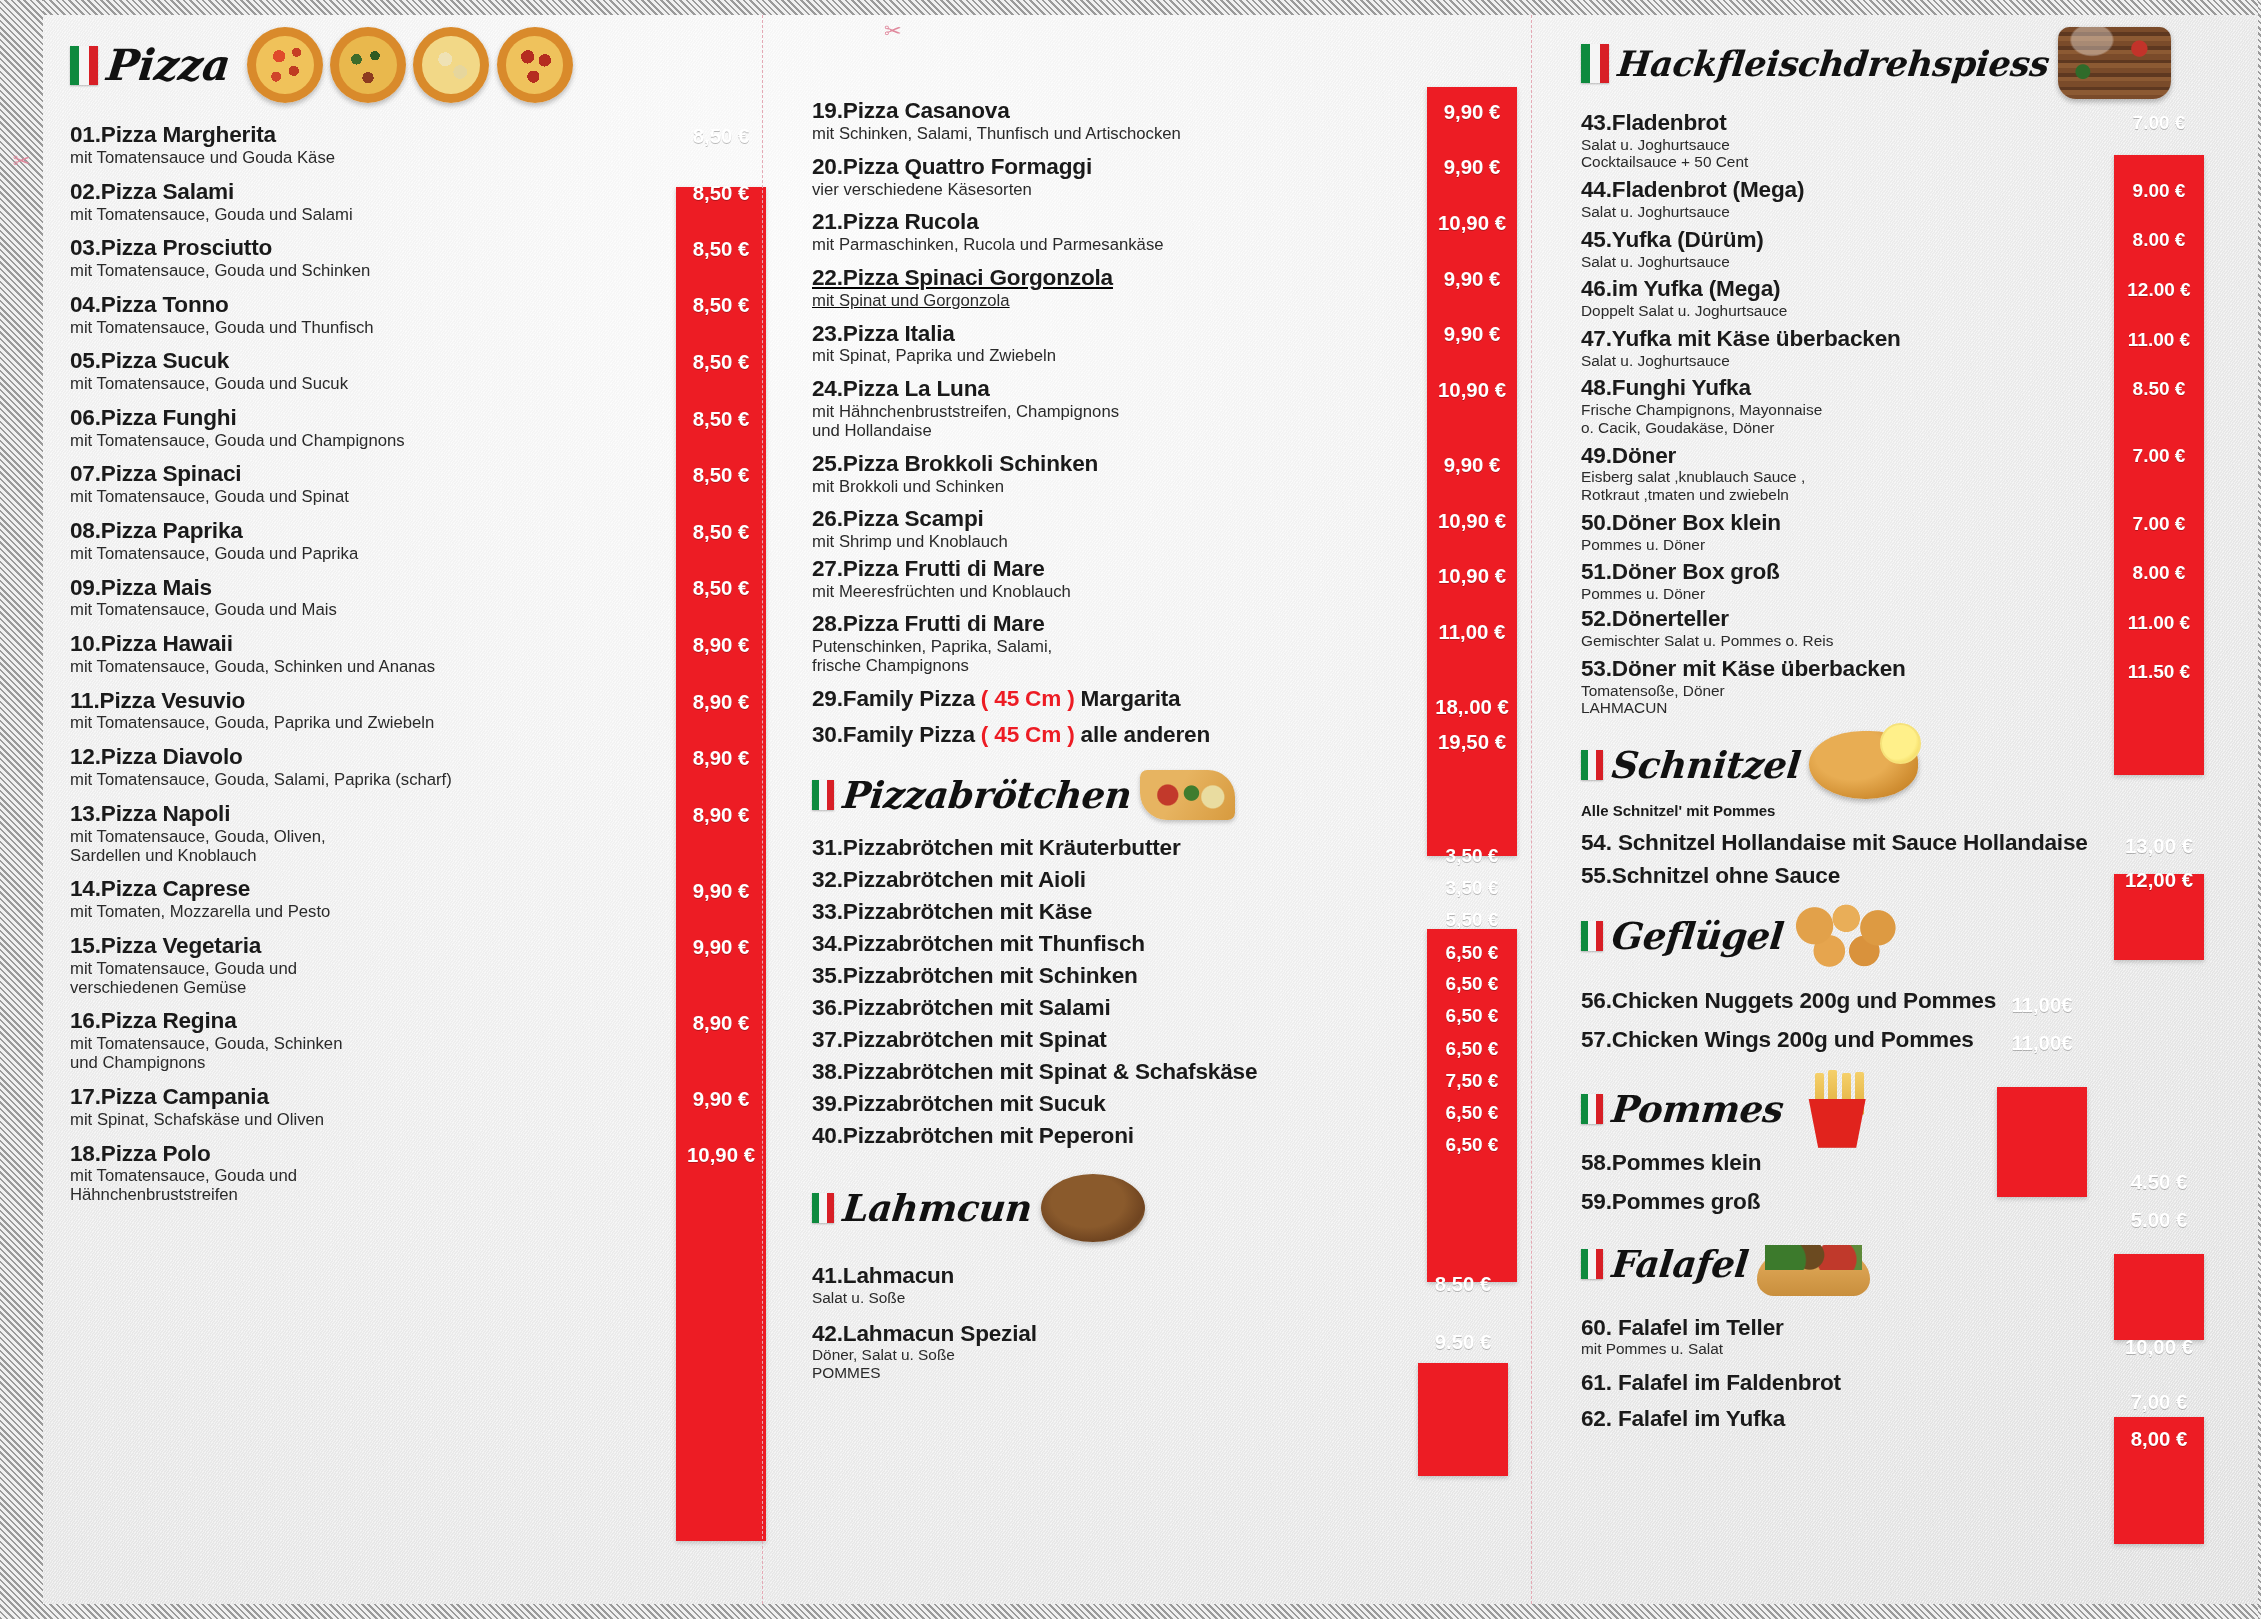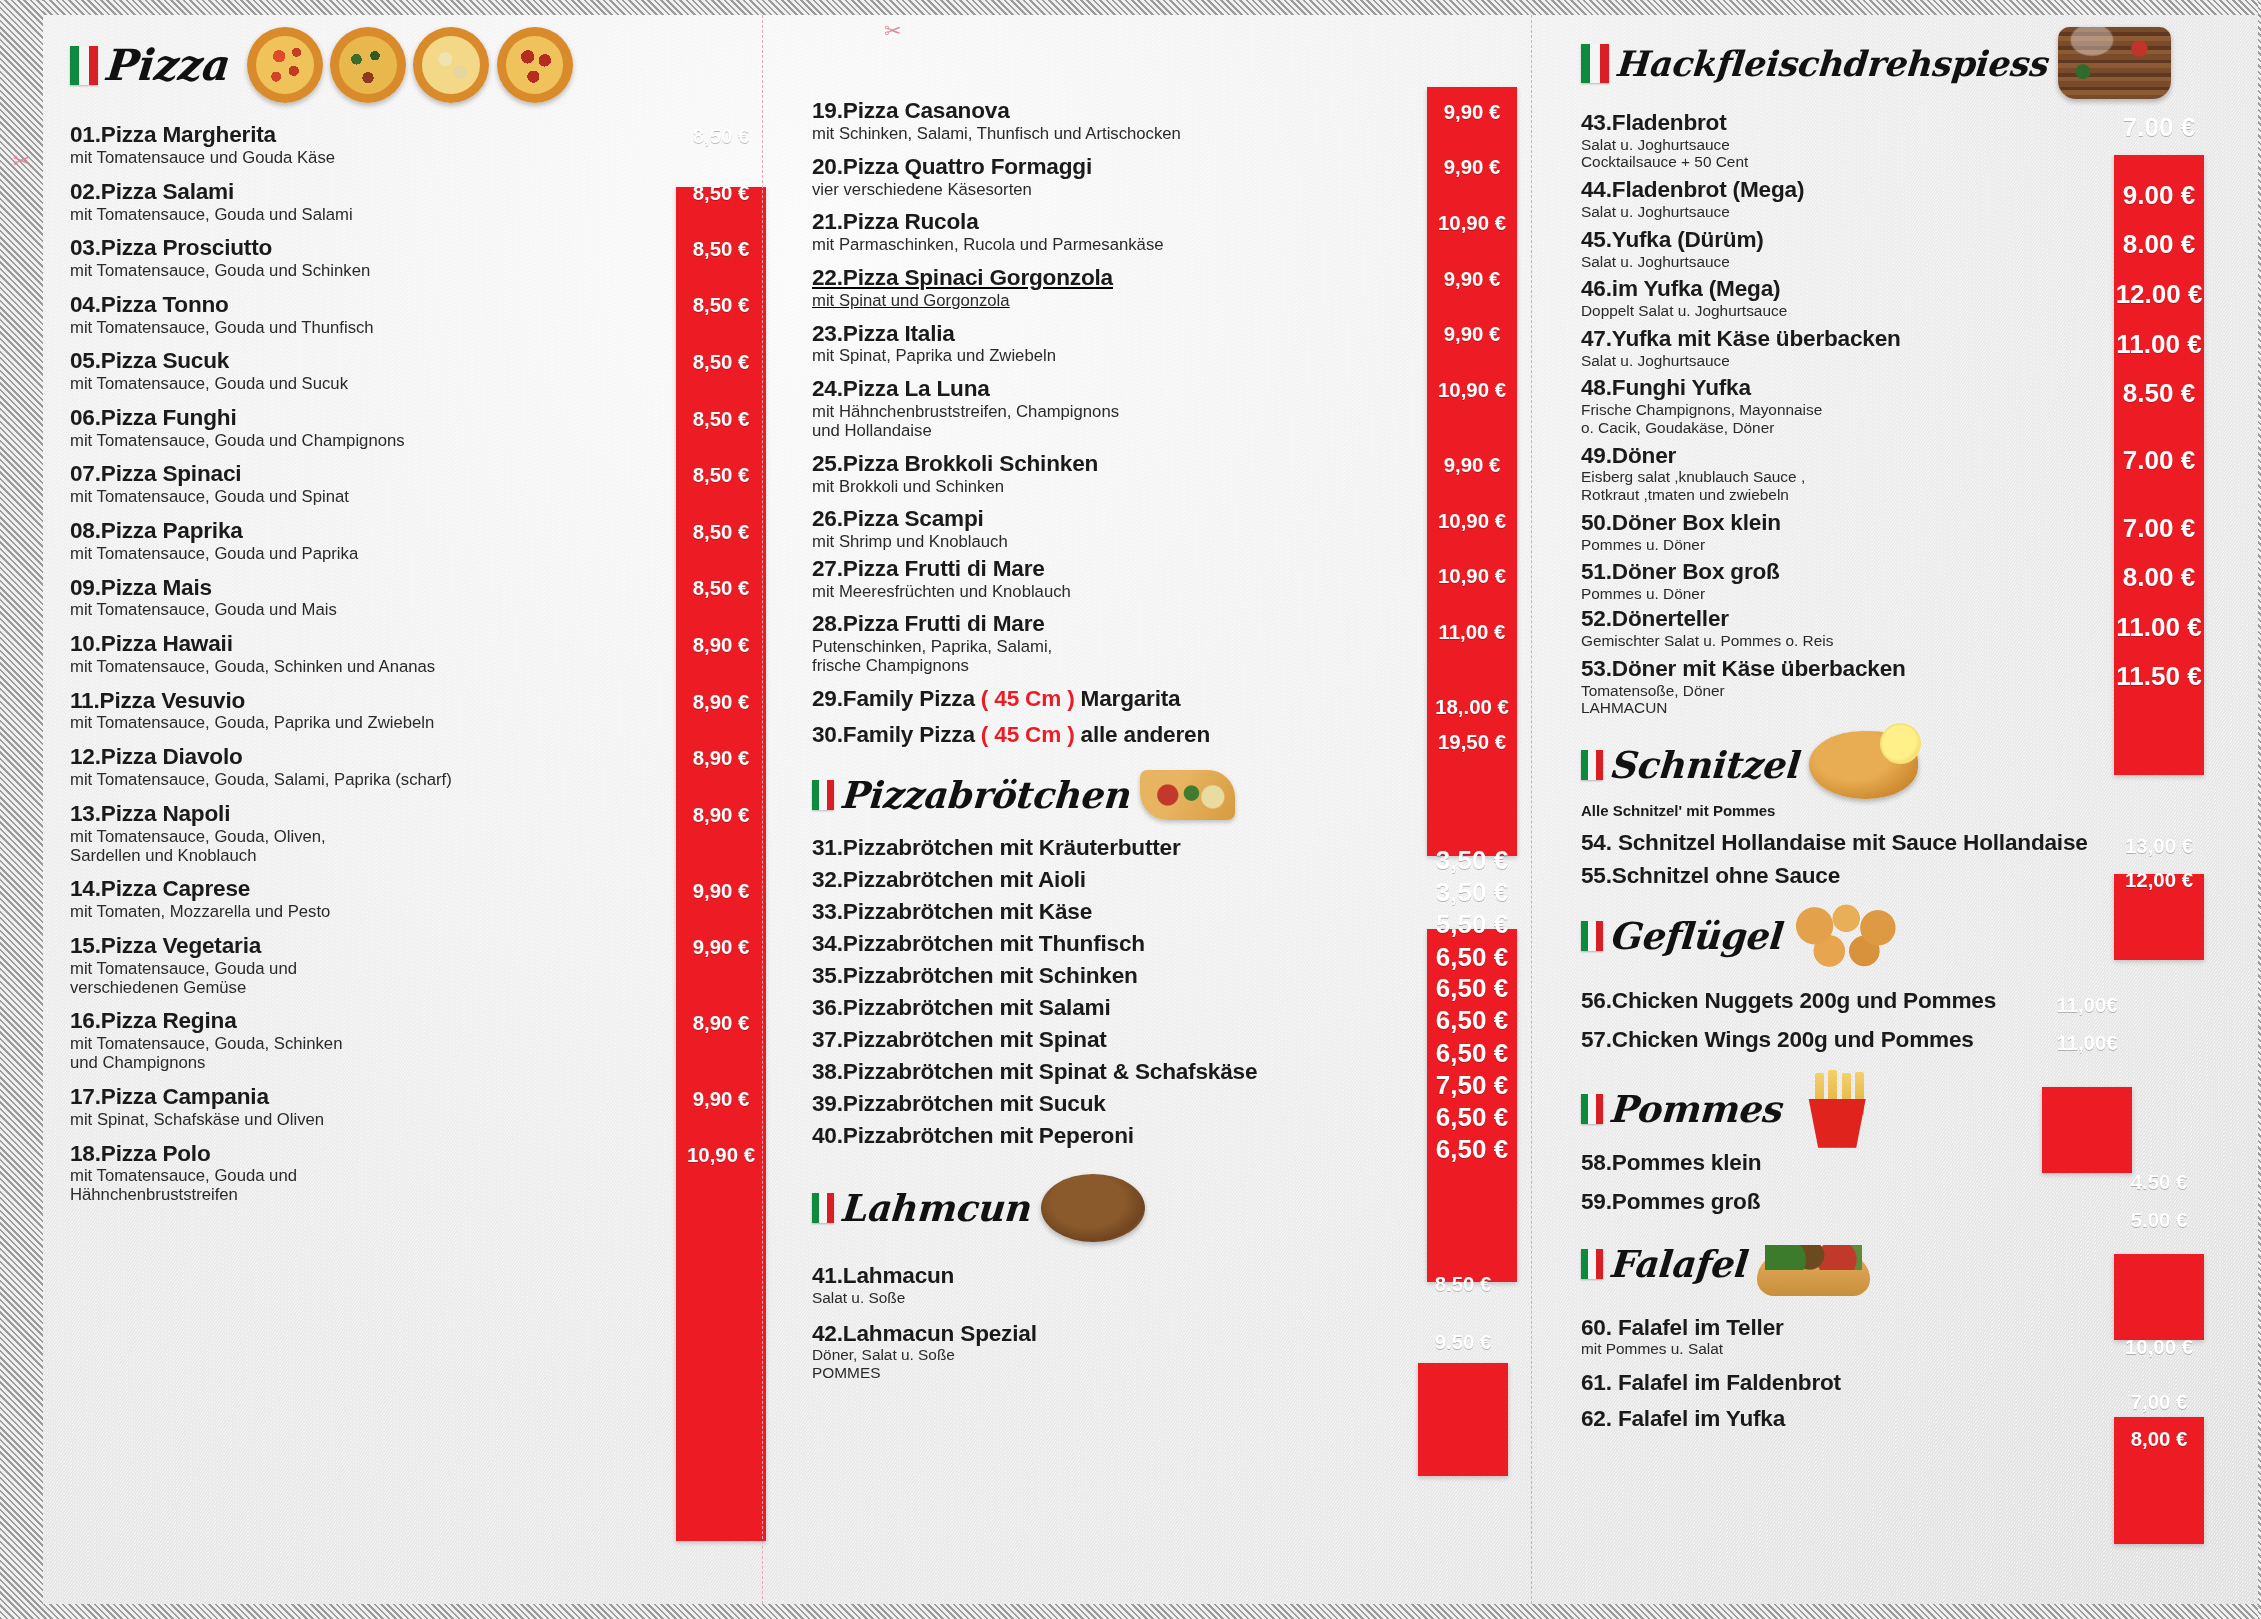--- a/index.html
+++ b/index.html
@@ -227,7 +227,7 @@
     text-align: center; width: 100%;
     text-shadow: 0 0.5px 0.5px rgba(0,0,0,0.25);
   }
-  .price.sm { font-size: 26px; }
+  .price.sm { font-size: 19px; }
 
   .note { font-size: 15px; font-weight: 700; color: #1a1a1a; }
   .cm { color: #ed1c24; font-weight: 700; }

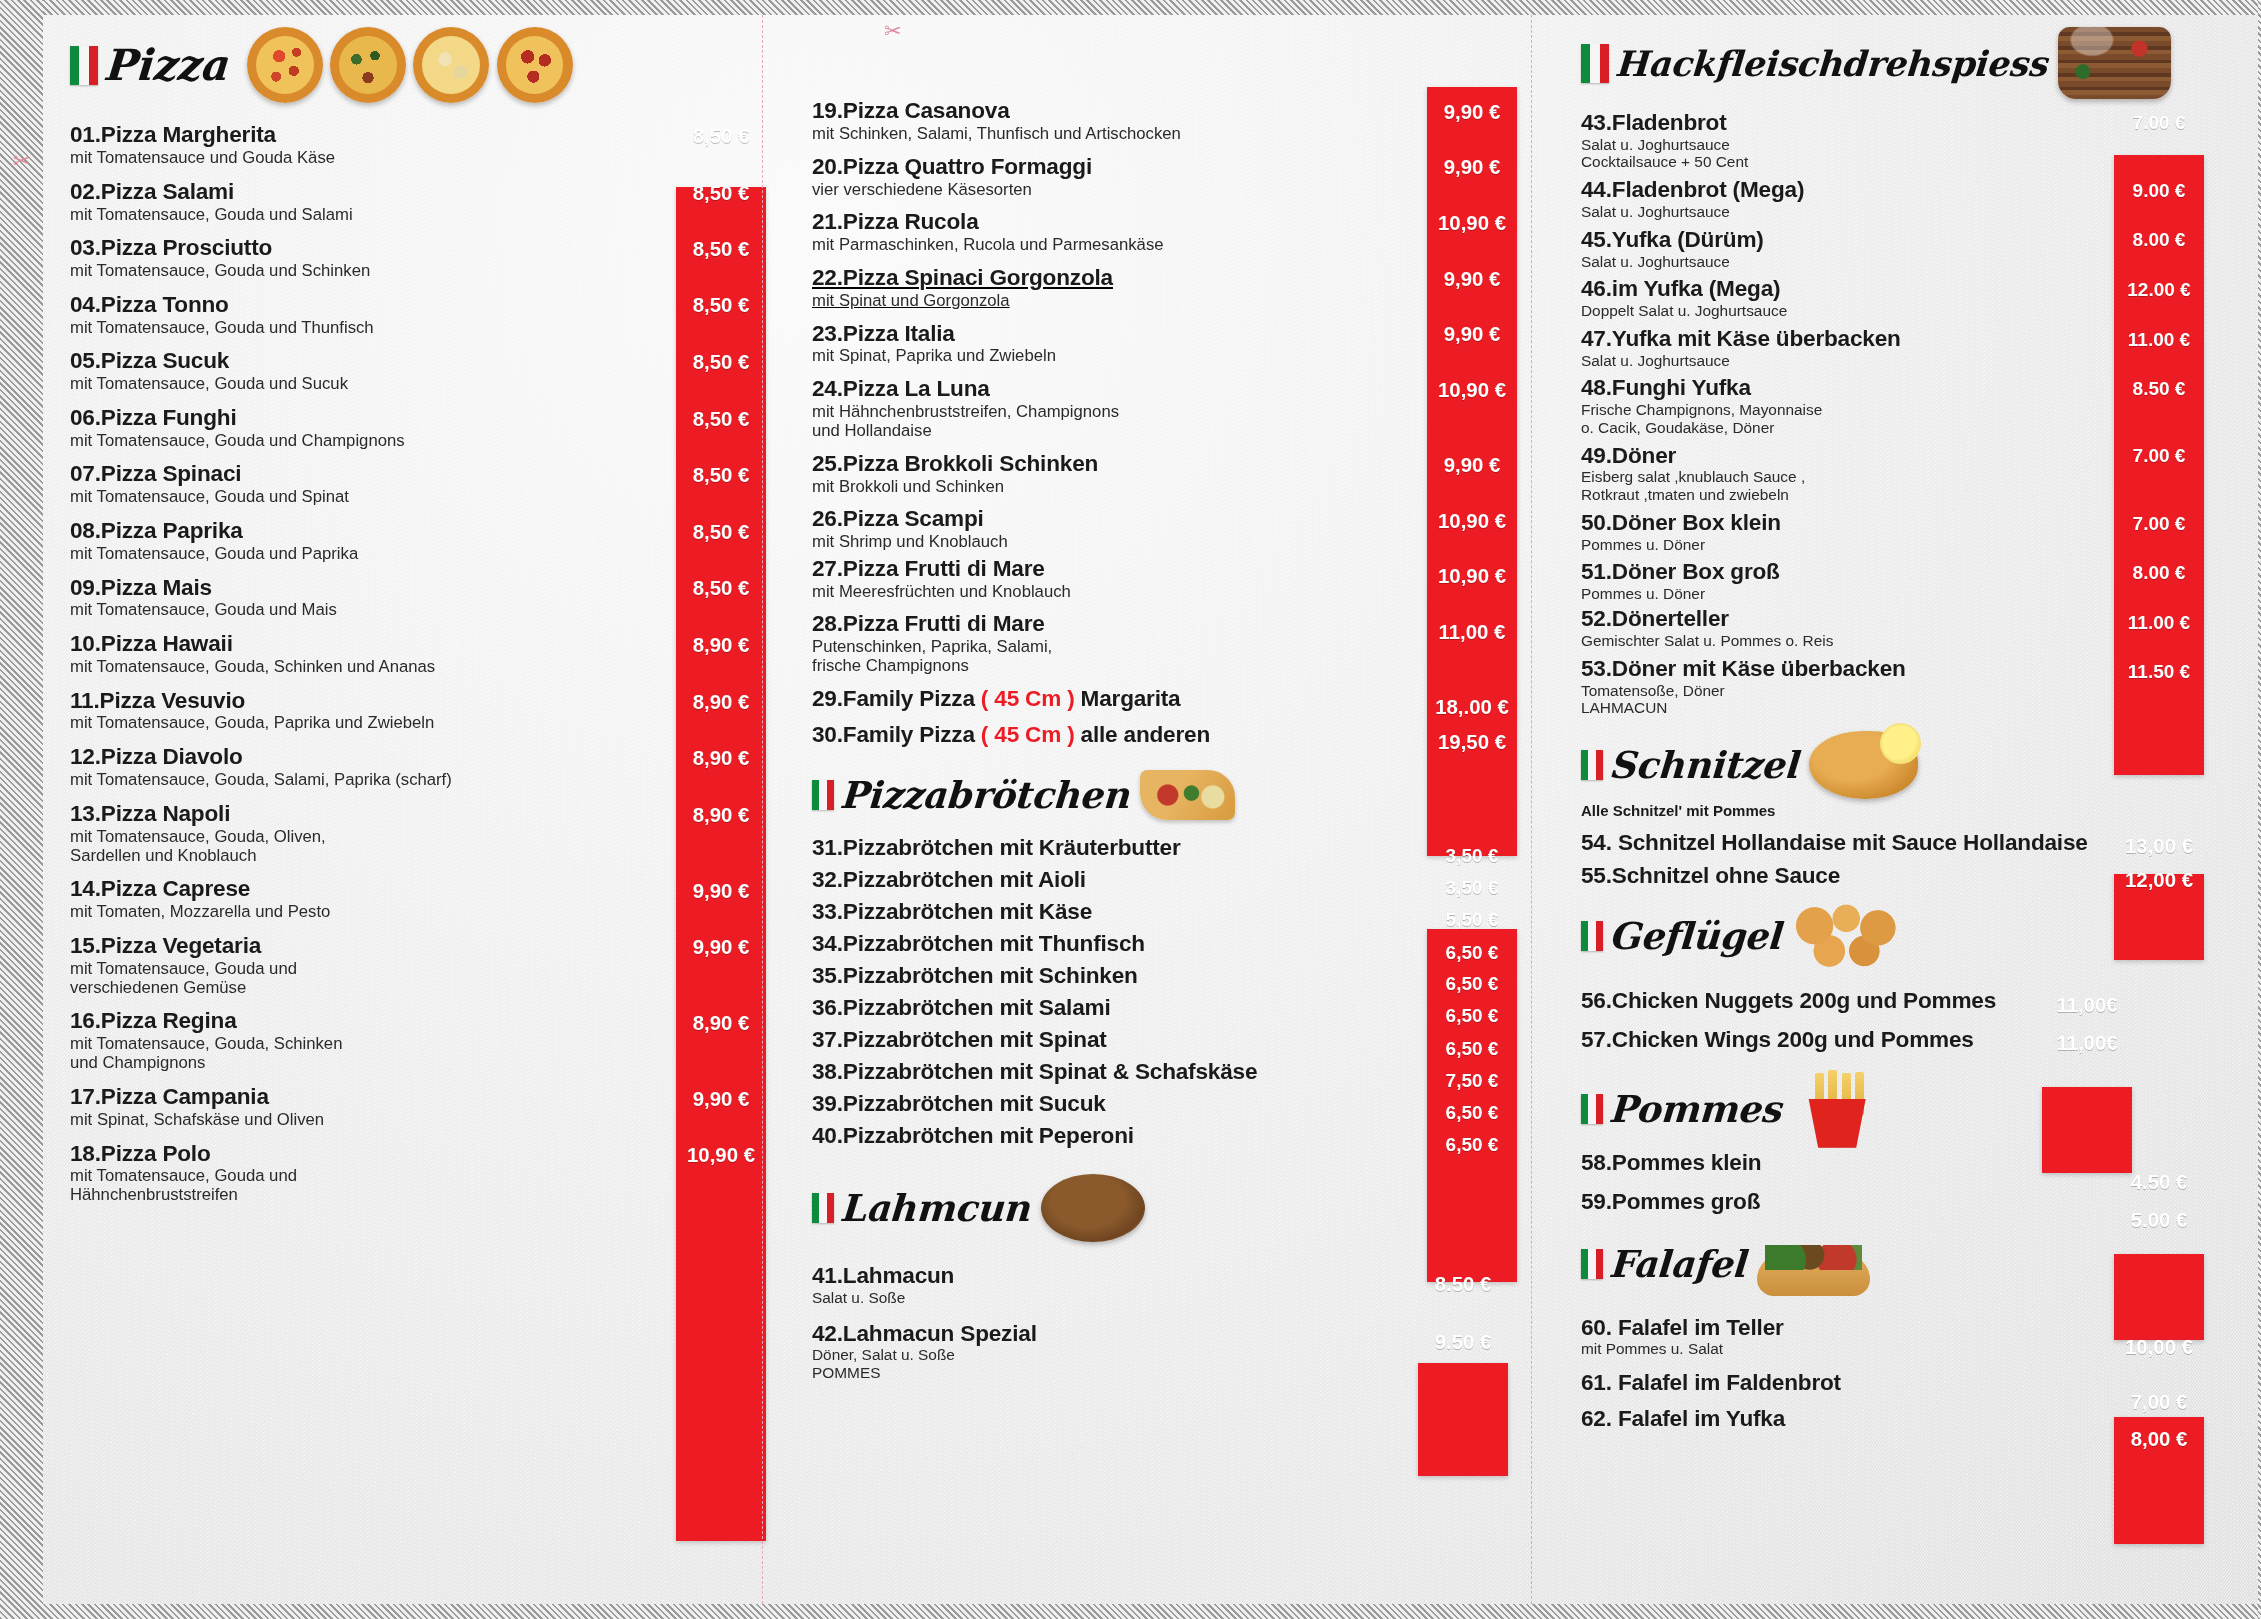--- a/index.html
+++ b/index.html
@@ -784,7 +784,7 @@
         <div class="price" style="top: -39px;">13,00 €</div>
         <div class="price" style="top: -5.8px;">12,00 €</div>
       </div>
-    <div class="pricebar" id="bar-gefluegel" style="left:1999px; top:1072px; width:90px; height:86px;">
+    <div class="pricebar" id="bar-gefluegel" style="left:1954px; top:1072px; width:90px; height:110px;">
         <div class="price" style="top: -93px;">11,00€</div>
         <div class="price" style="top: -55px;">11,00€</div>
       </div>

